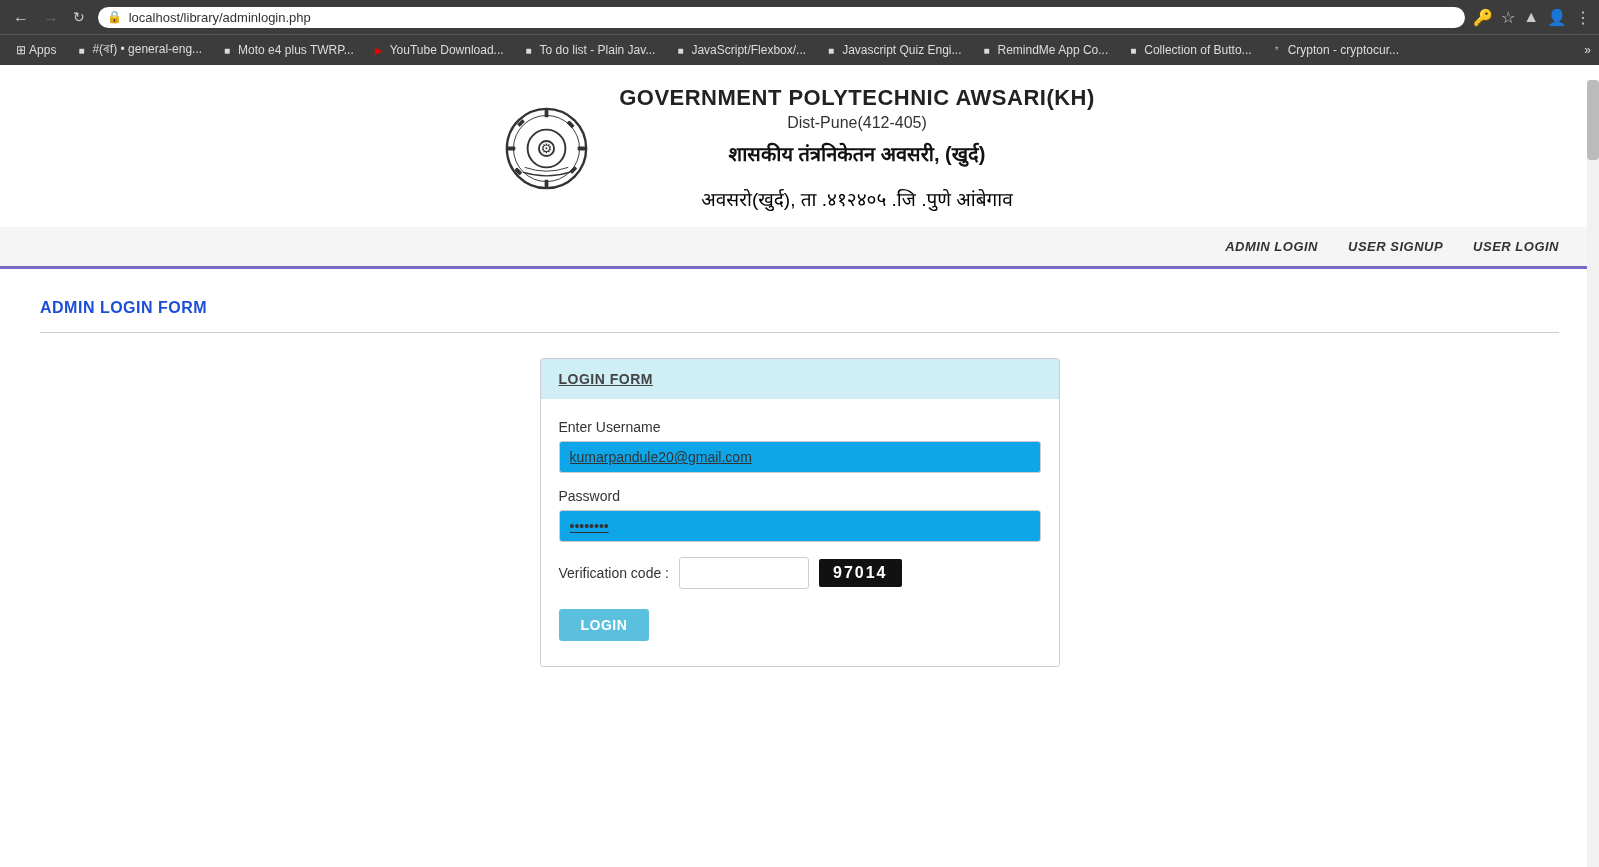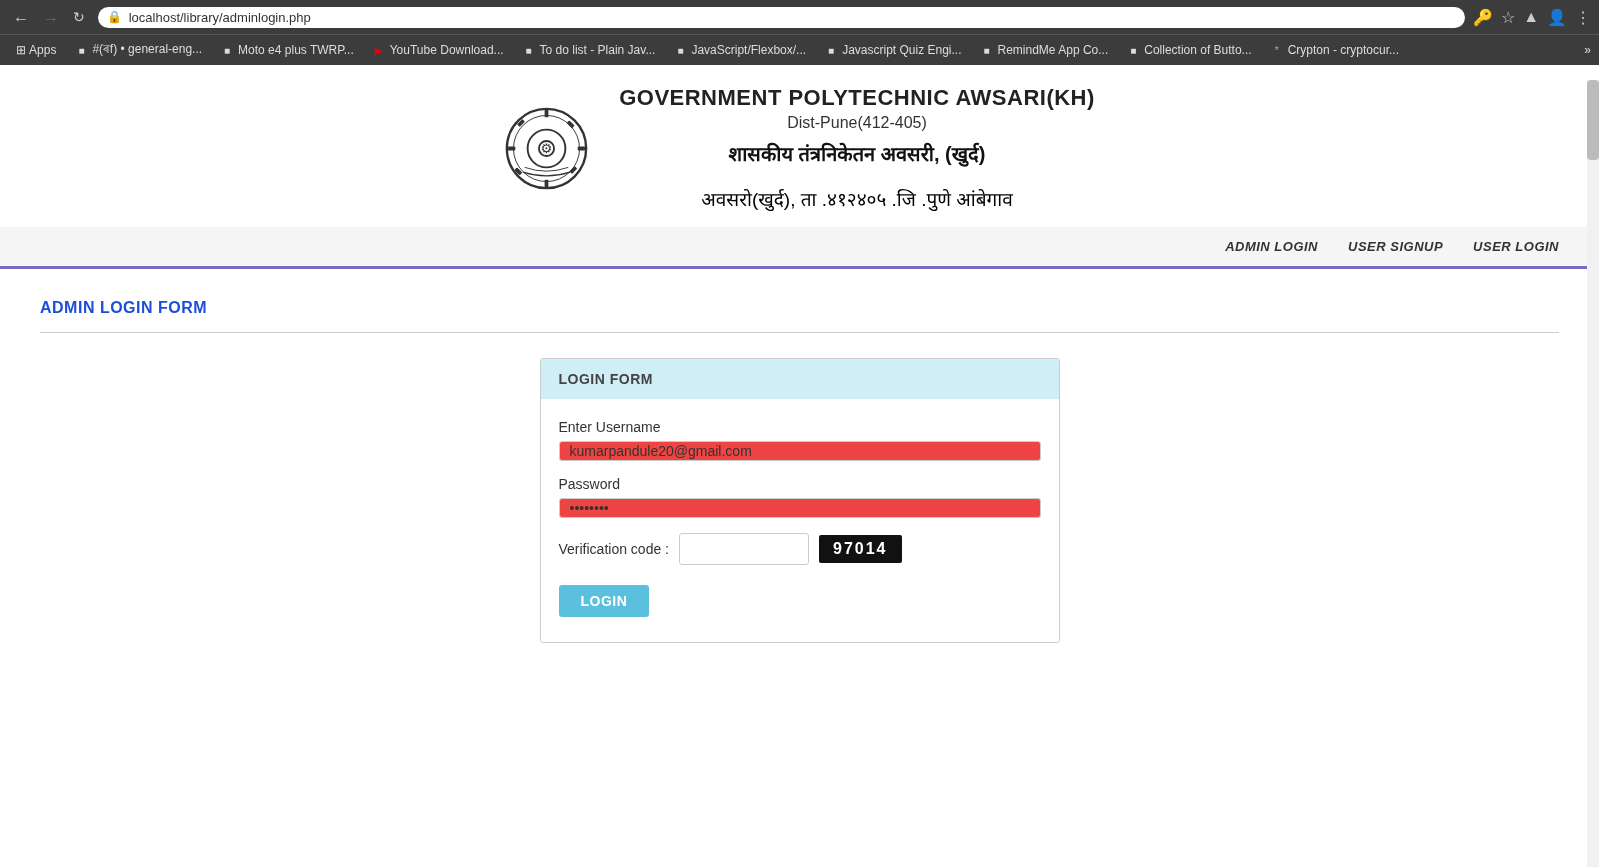--- a/index.html
+++ b/index.html
@@ -146,6 +146,7 @@
       padding: 12px 18px;
       font-size: 14px; font-weight: bold; color: #444;
       letter-spacing: 0.5px;
+      text-decoration: underline;
     }
     .card-body {
       padding: 20px 18px 25px 18px;

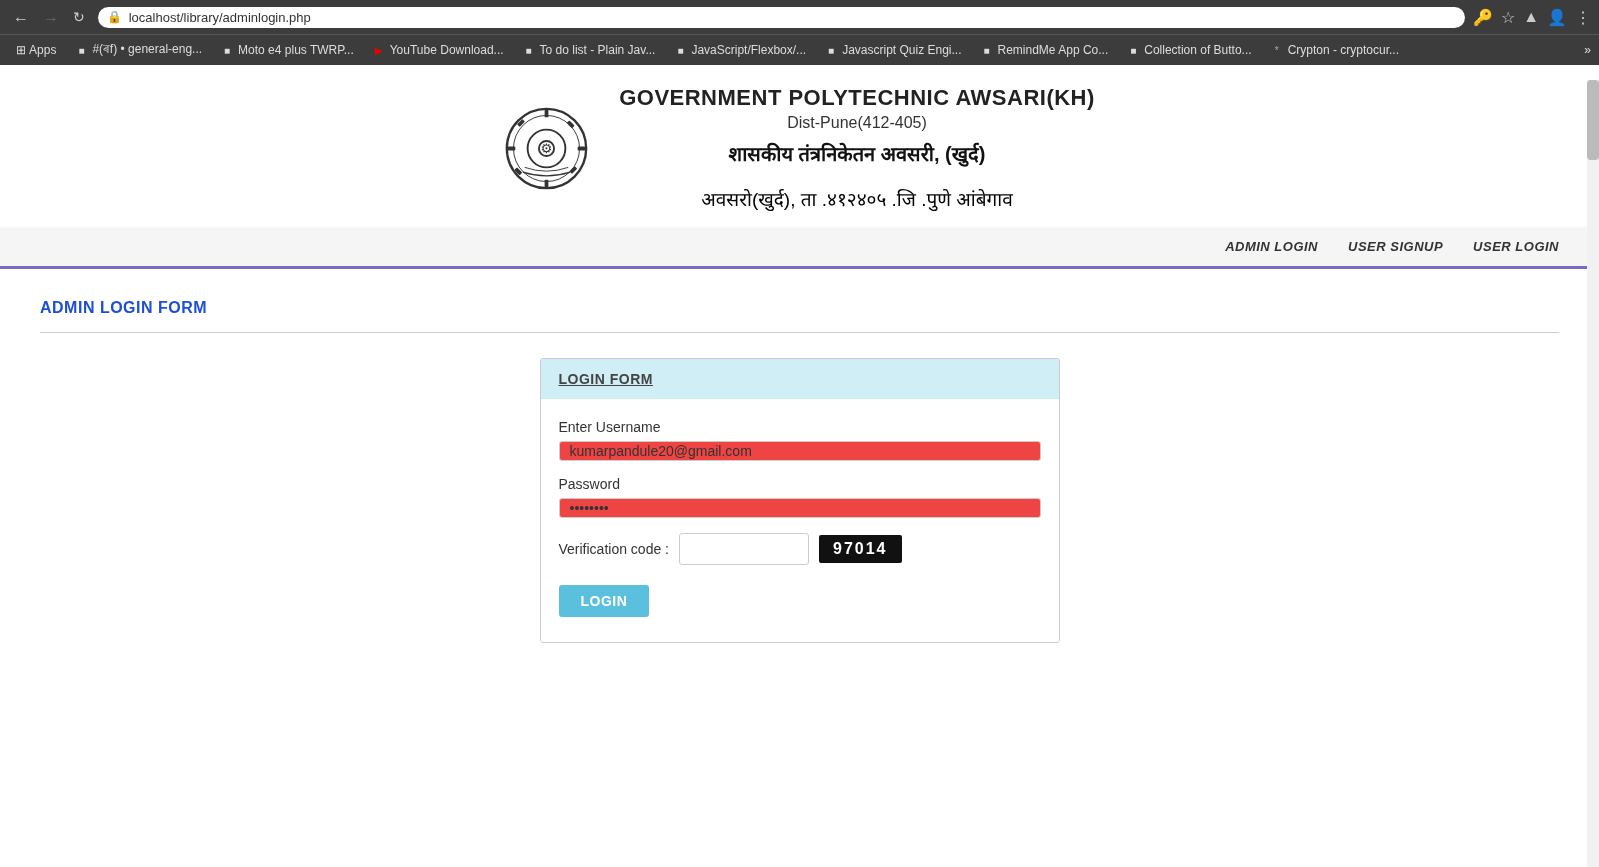--- a/index.html
+++ b/index.html
@@ -159,12 +159,13 @@
     }
     .form-input {
       width: 100%;
-      padding: 1px 10px;
+      padding: 7px 10px;
       border: 1px solid #ccc;
       border-radius: 3px;
-      background: #ef4444;
+      background: #0ea5e9;
       font-size: 14px; color: #333;
       outline: none;
+      text-decoration: underline;
     }
 
     .verification-row {

